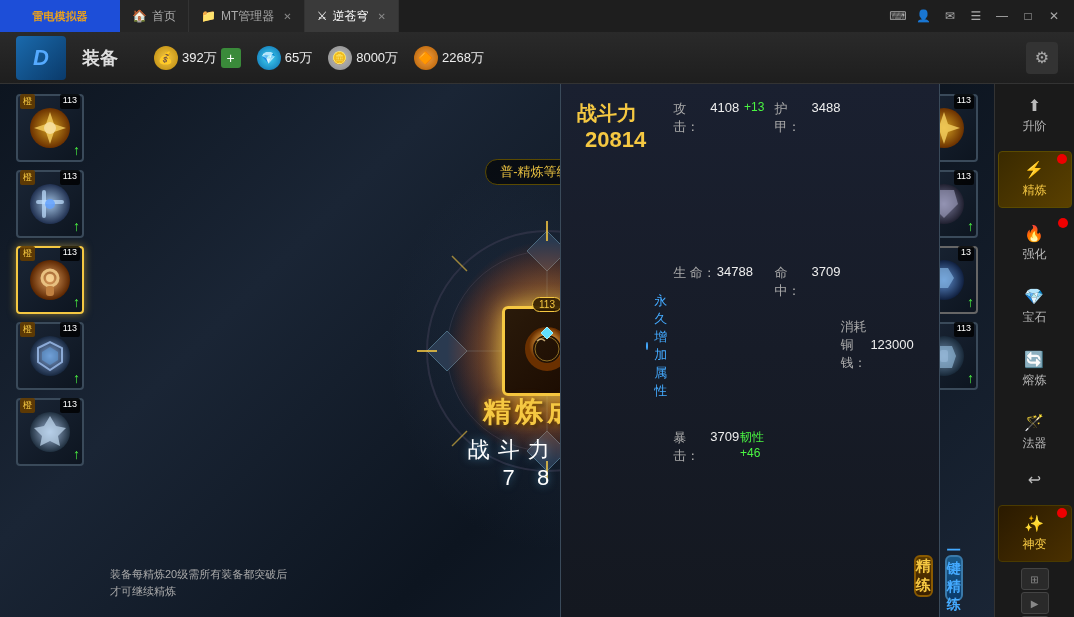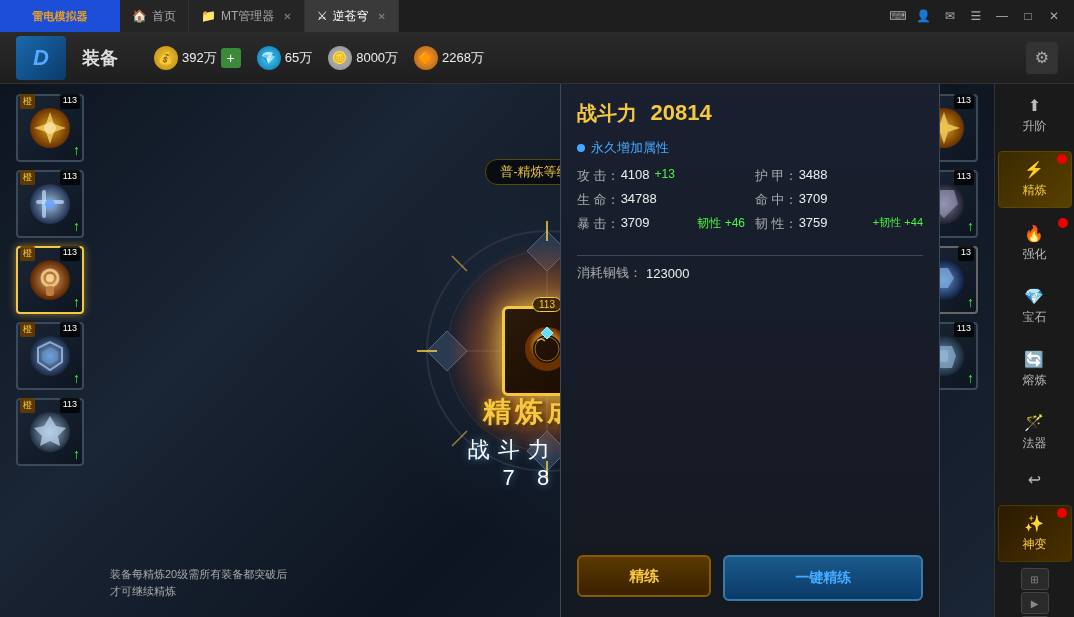--- a/index.html
+++ b/index.html
@@ -399,7 +399,7 @@
       border-right: 1px solid #3a4a5a;
       z-index: 50;
       display: flex;
-      flex-direction: column;
+      flex-direction: row;
       padding: 16px;
     }
     .panel-title {

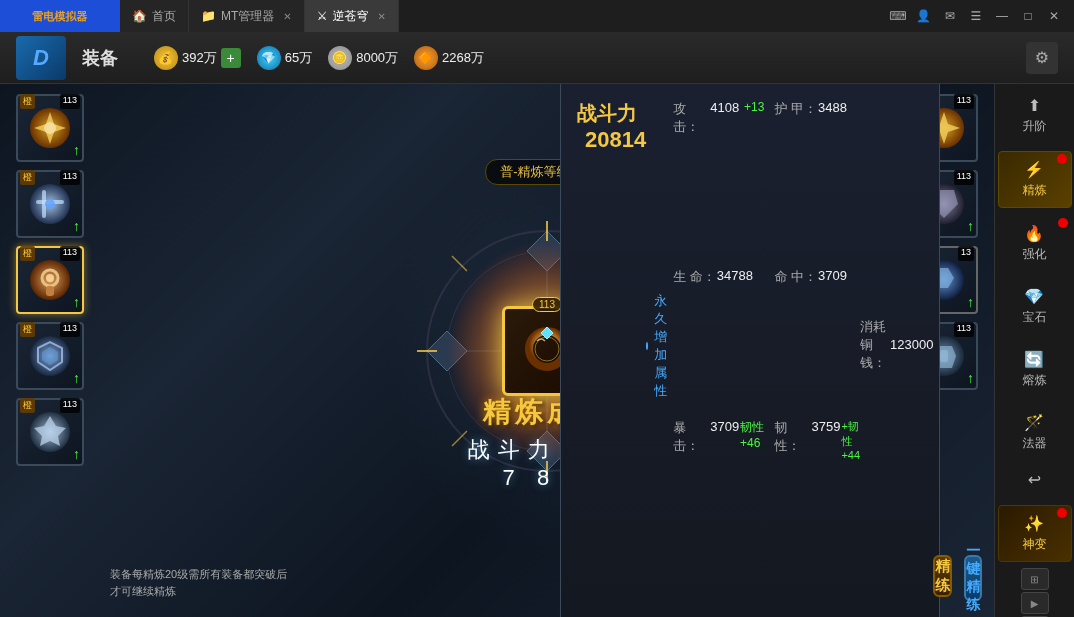--- a/index.html
+++ b/index.html
@@ -898,11 +898,6 @@
         <span class="attr-value">3709</span>
         <span class="attr-bonus-right">韧性 +46</span>
       </div>
-      <div class="attr-row">
-        <span class="attr-label">韧 性：</span>
-        <span class="attr-value">3759</span>
-        <span class="attr-bonus-right" style="color:#4af542;font-size:11px;">+韧性 +44</span>
-      </div>
     </div>
 
     <div class="divider-line"></div>

